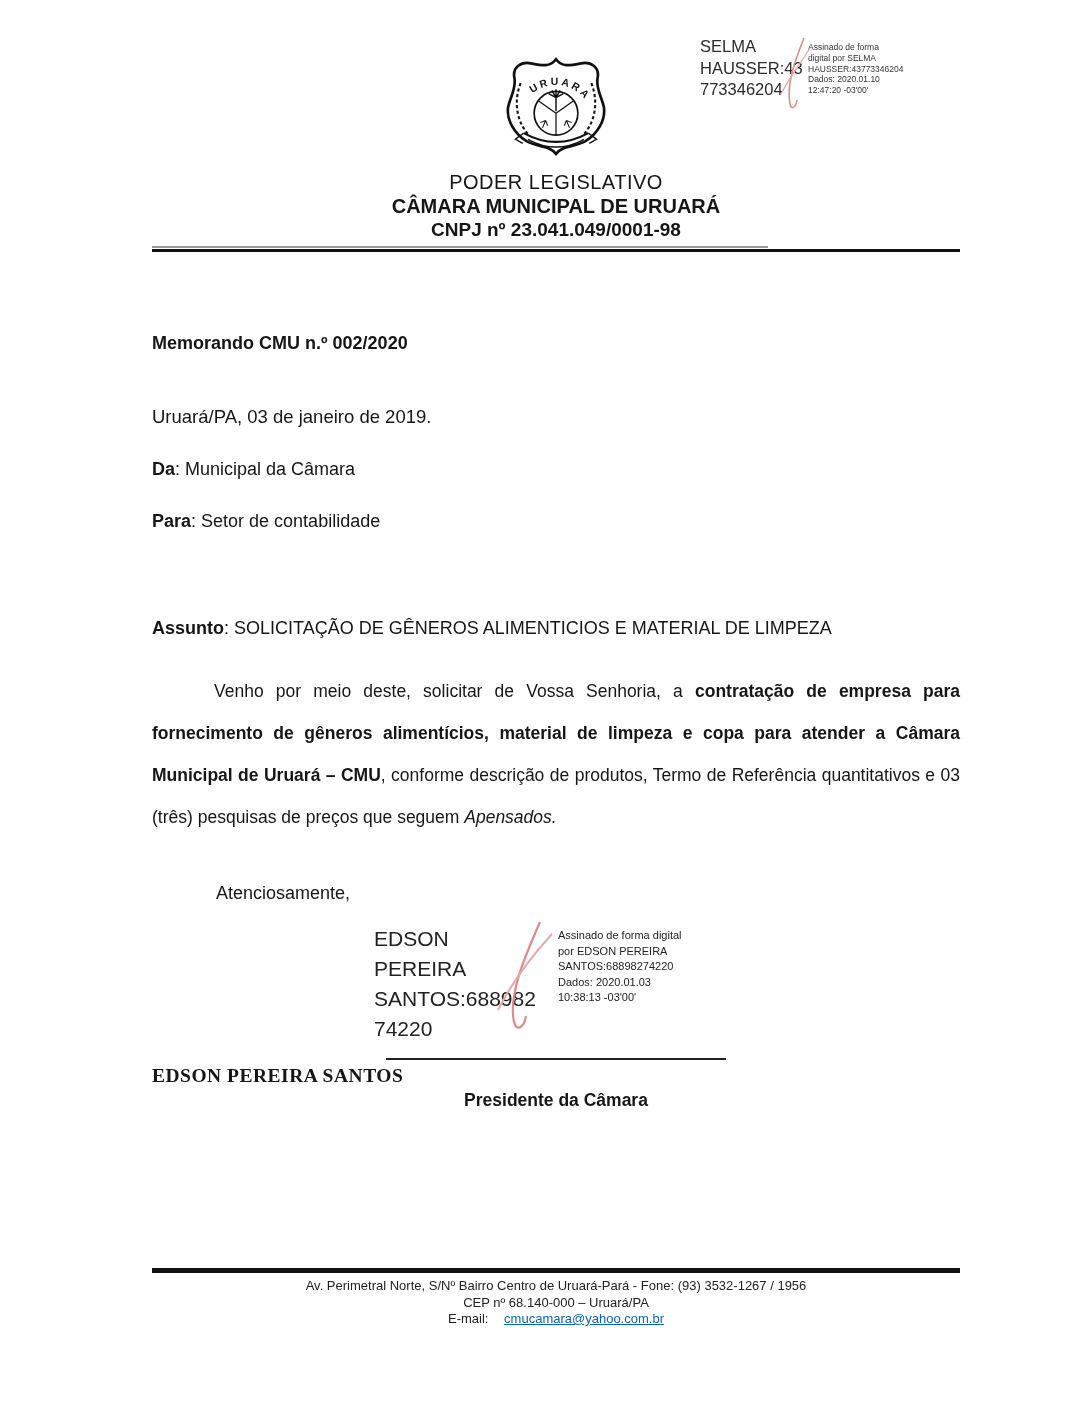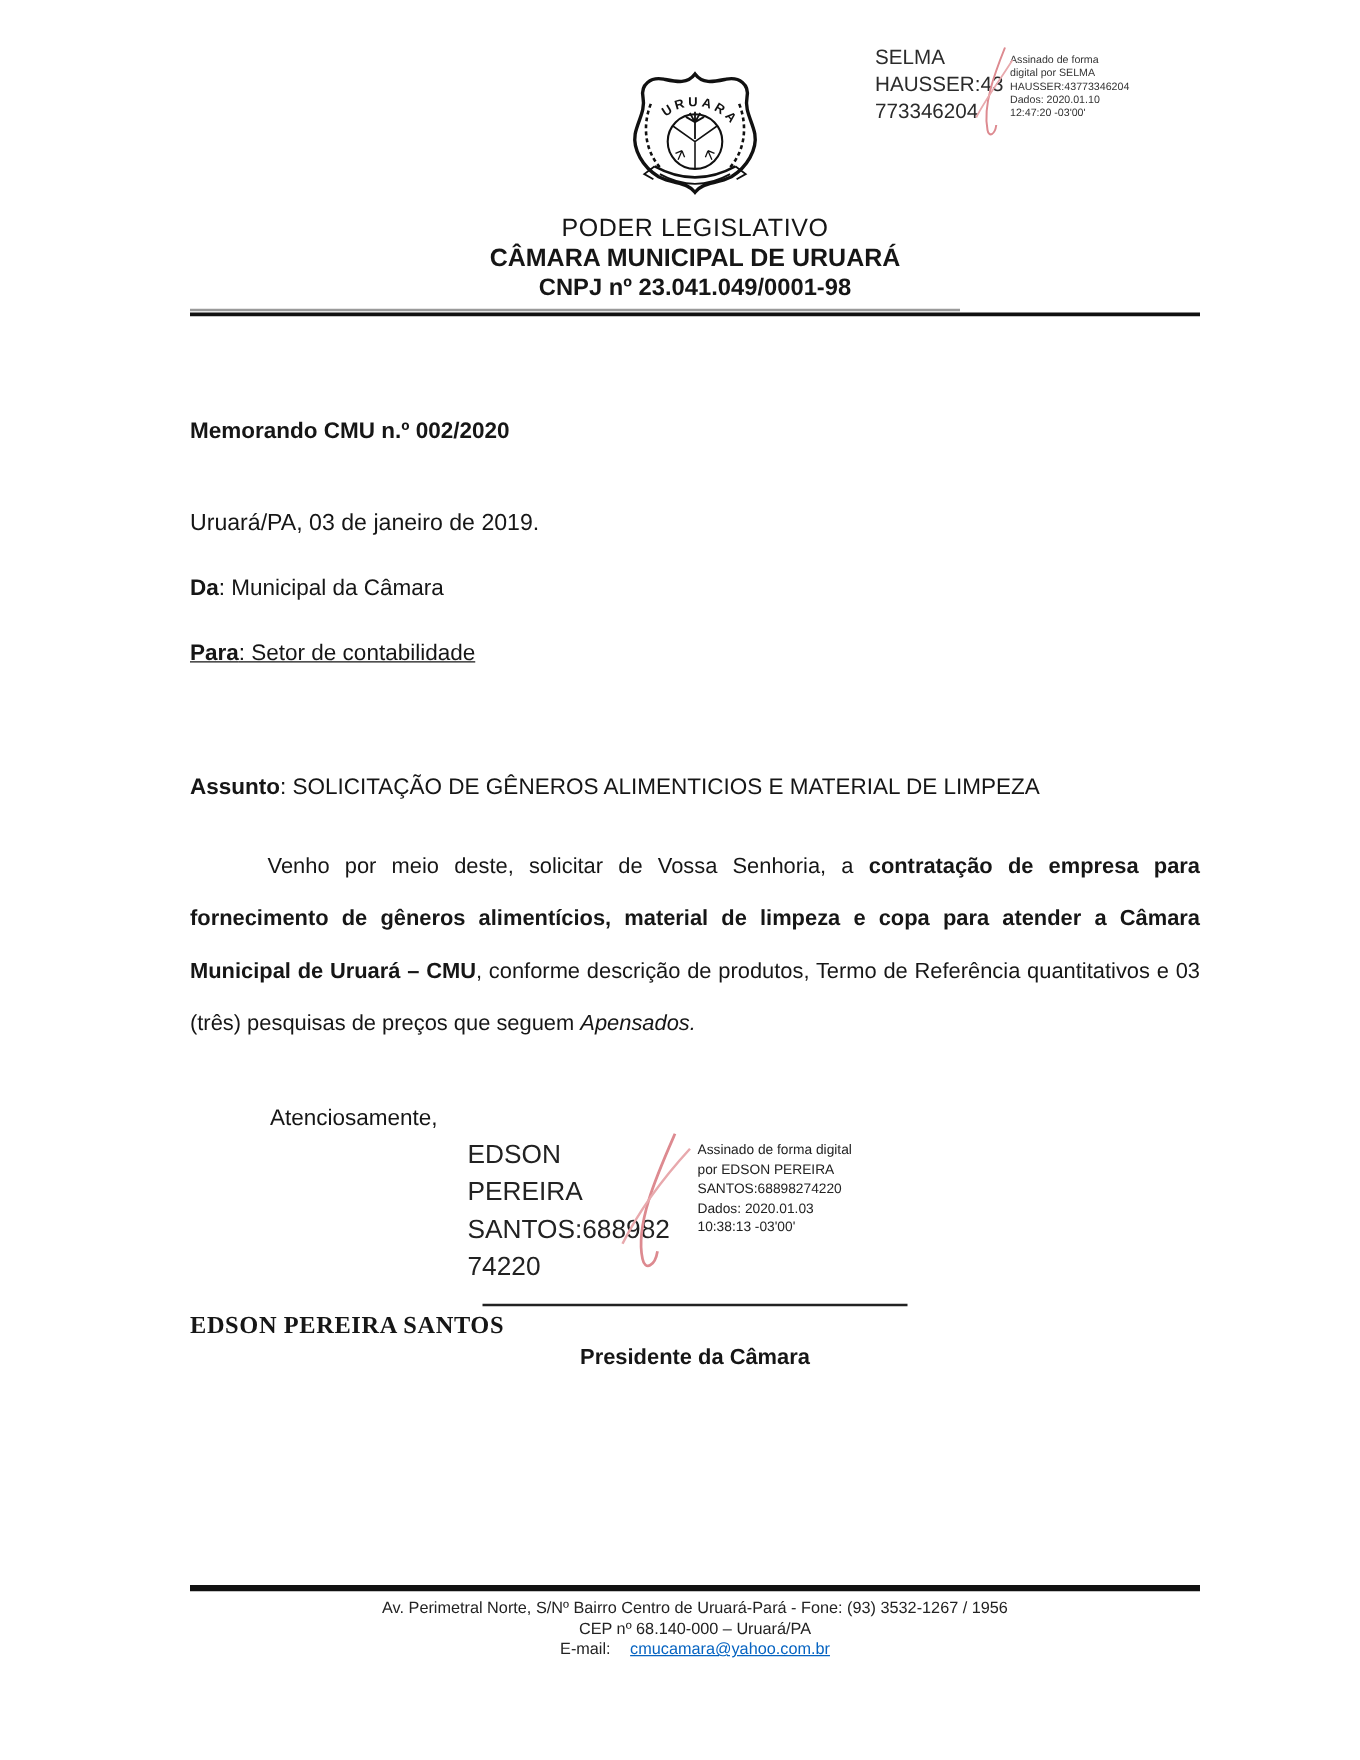--- a/index.html
+++ b/index.html
@@ -43,7 +43,7 @@
   .memo-title { margin-top:78px; font-size:18px; font-weight:bold; line-height:22px; }
   .memo-date  { margin-top:52px; font-size:18.5px; text-align:left; line-height:22px; }
   .memo-from  { margin-top:30px; font-size:18px; line-height:22px; }
-  .memo-to    { margin-top:30px; font-size:18px; line-height:22px;text-decoration:underline; }
+  .memo-to    { margin-top:30px; font-size:18px; line-height:22px; }
   .memo-subject { margin-top:84px; font-size:18px; line-height:24px; }
   .lbl { font-weight:bold; }
   .memo-paragraph {

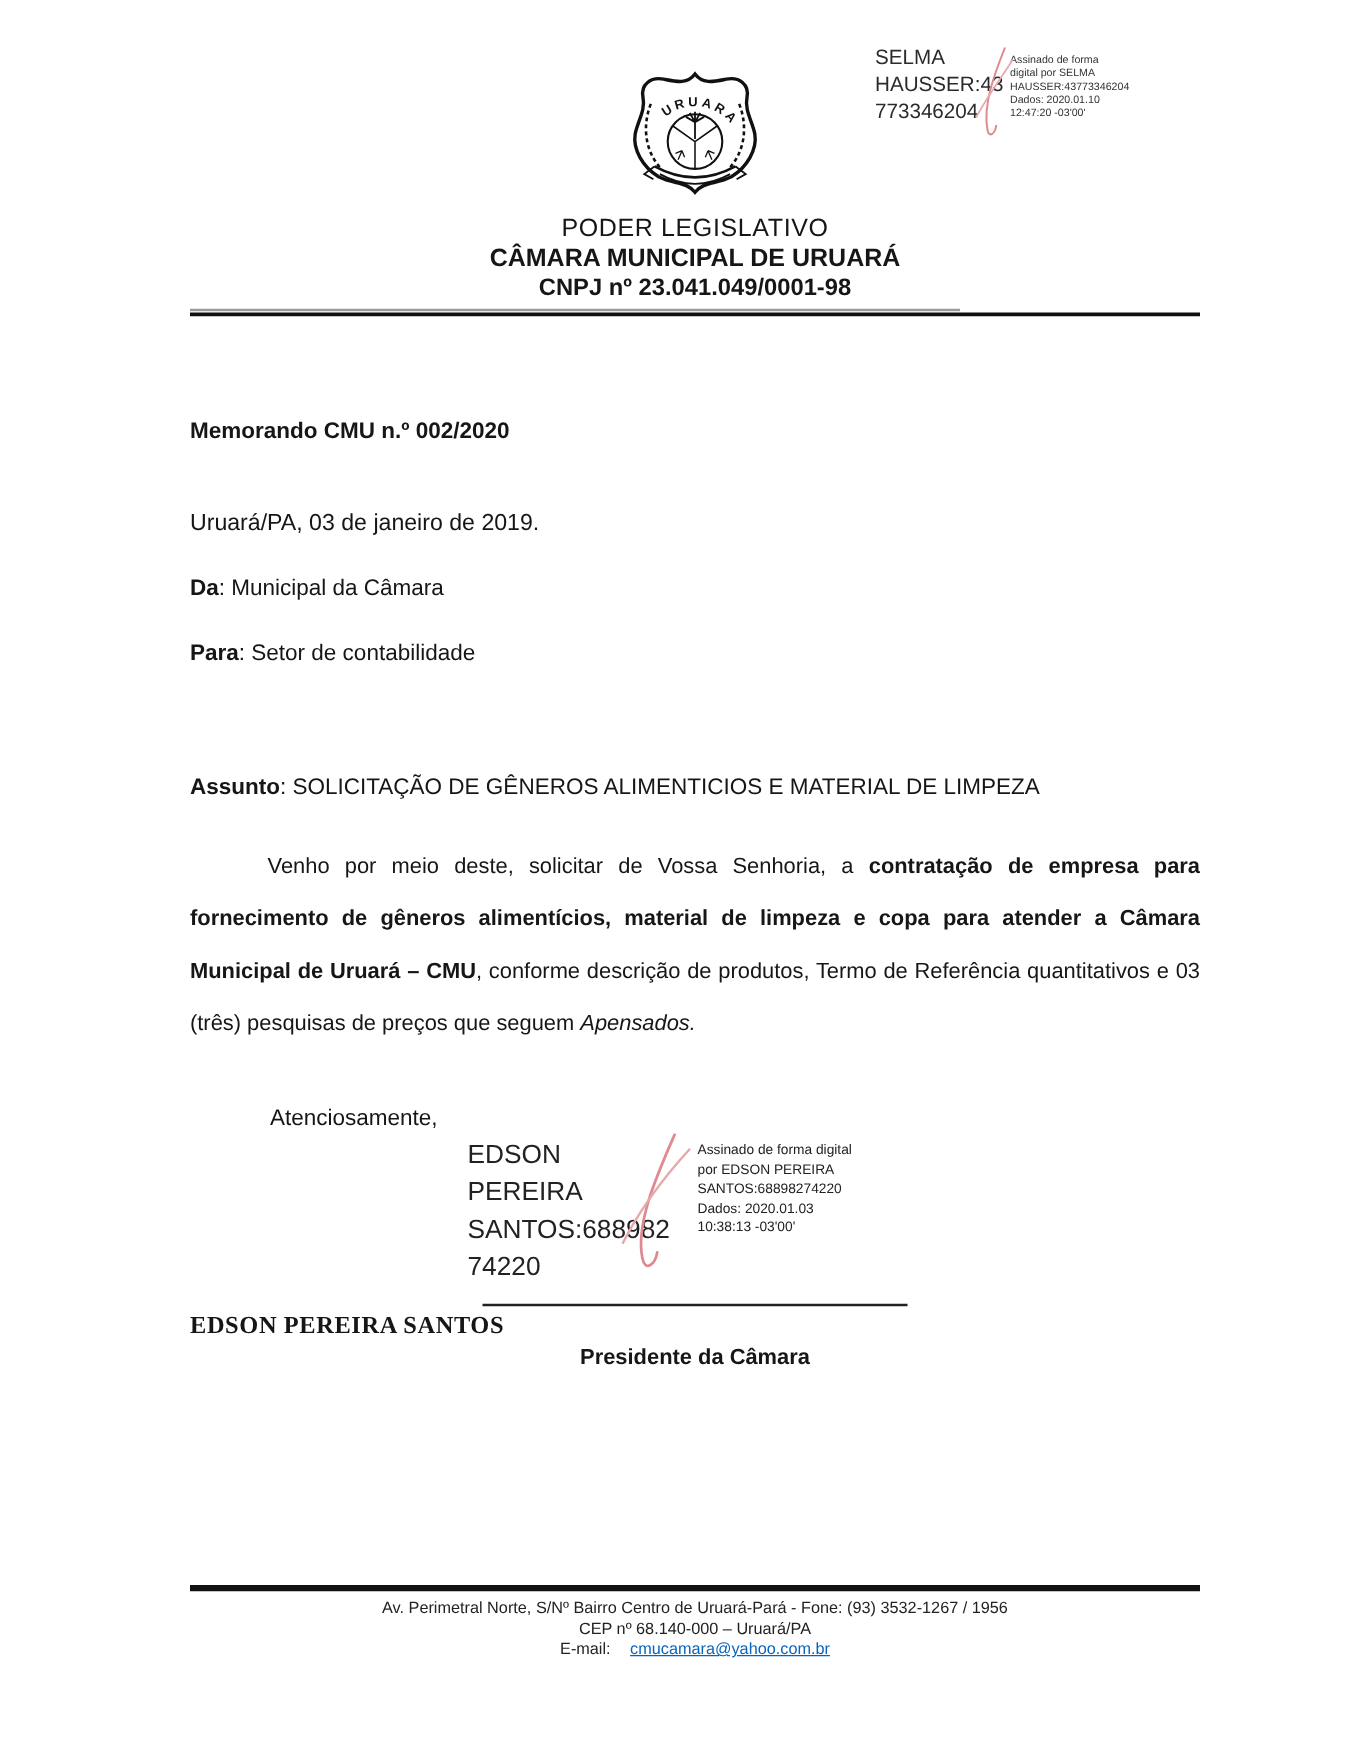--- a/index.html
+++ b/index.html
@@ -55,7 +55,7 @@
   .memo-paragraph .i { font-style:italic; }
   .closing { margin-top:44px; margin-left:64px; font-size:18px; line-height:22px; }
   
-  .sig-block { position:relative; margin-top:4px; margin-left:222px; display:flex; gap:12px; width:520px; }
+  .sig-block { position:relative; margin-top:20px; margin-left:222px; display:flex; gap:12px; width:520px; }
   .sig-name {
     font-size:21px; line-height:30px; color:#222;
     white-space:pre-line; width:172px;

